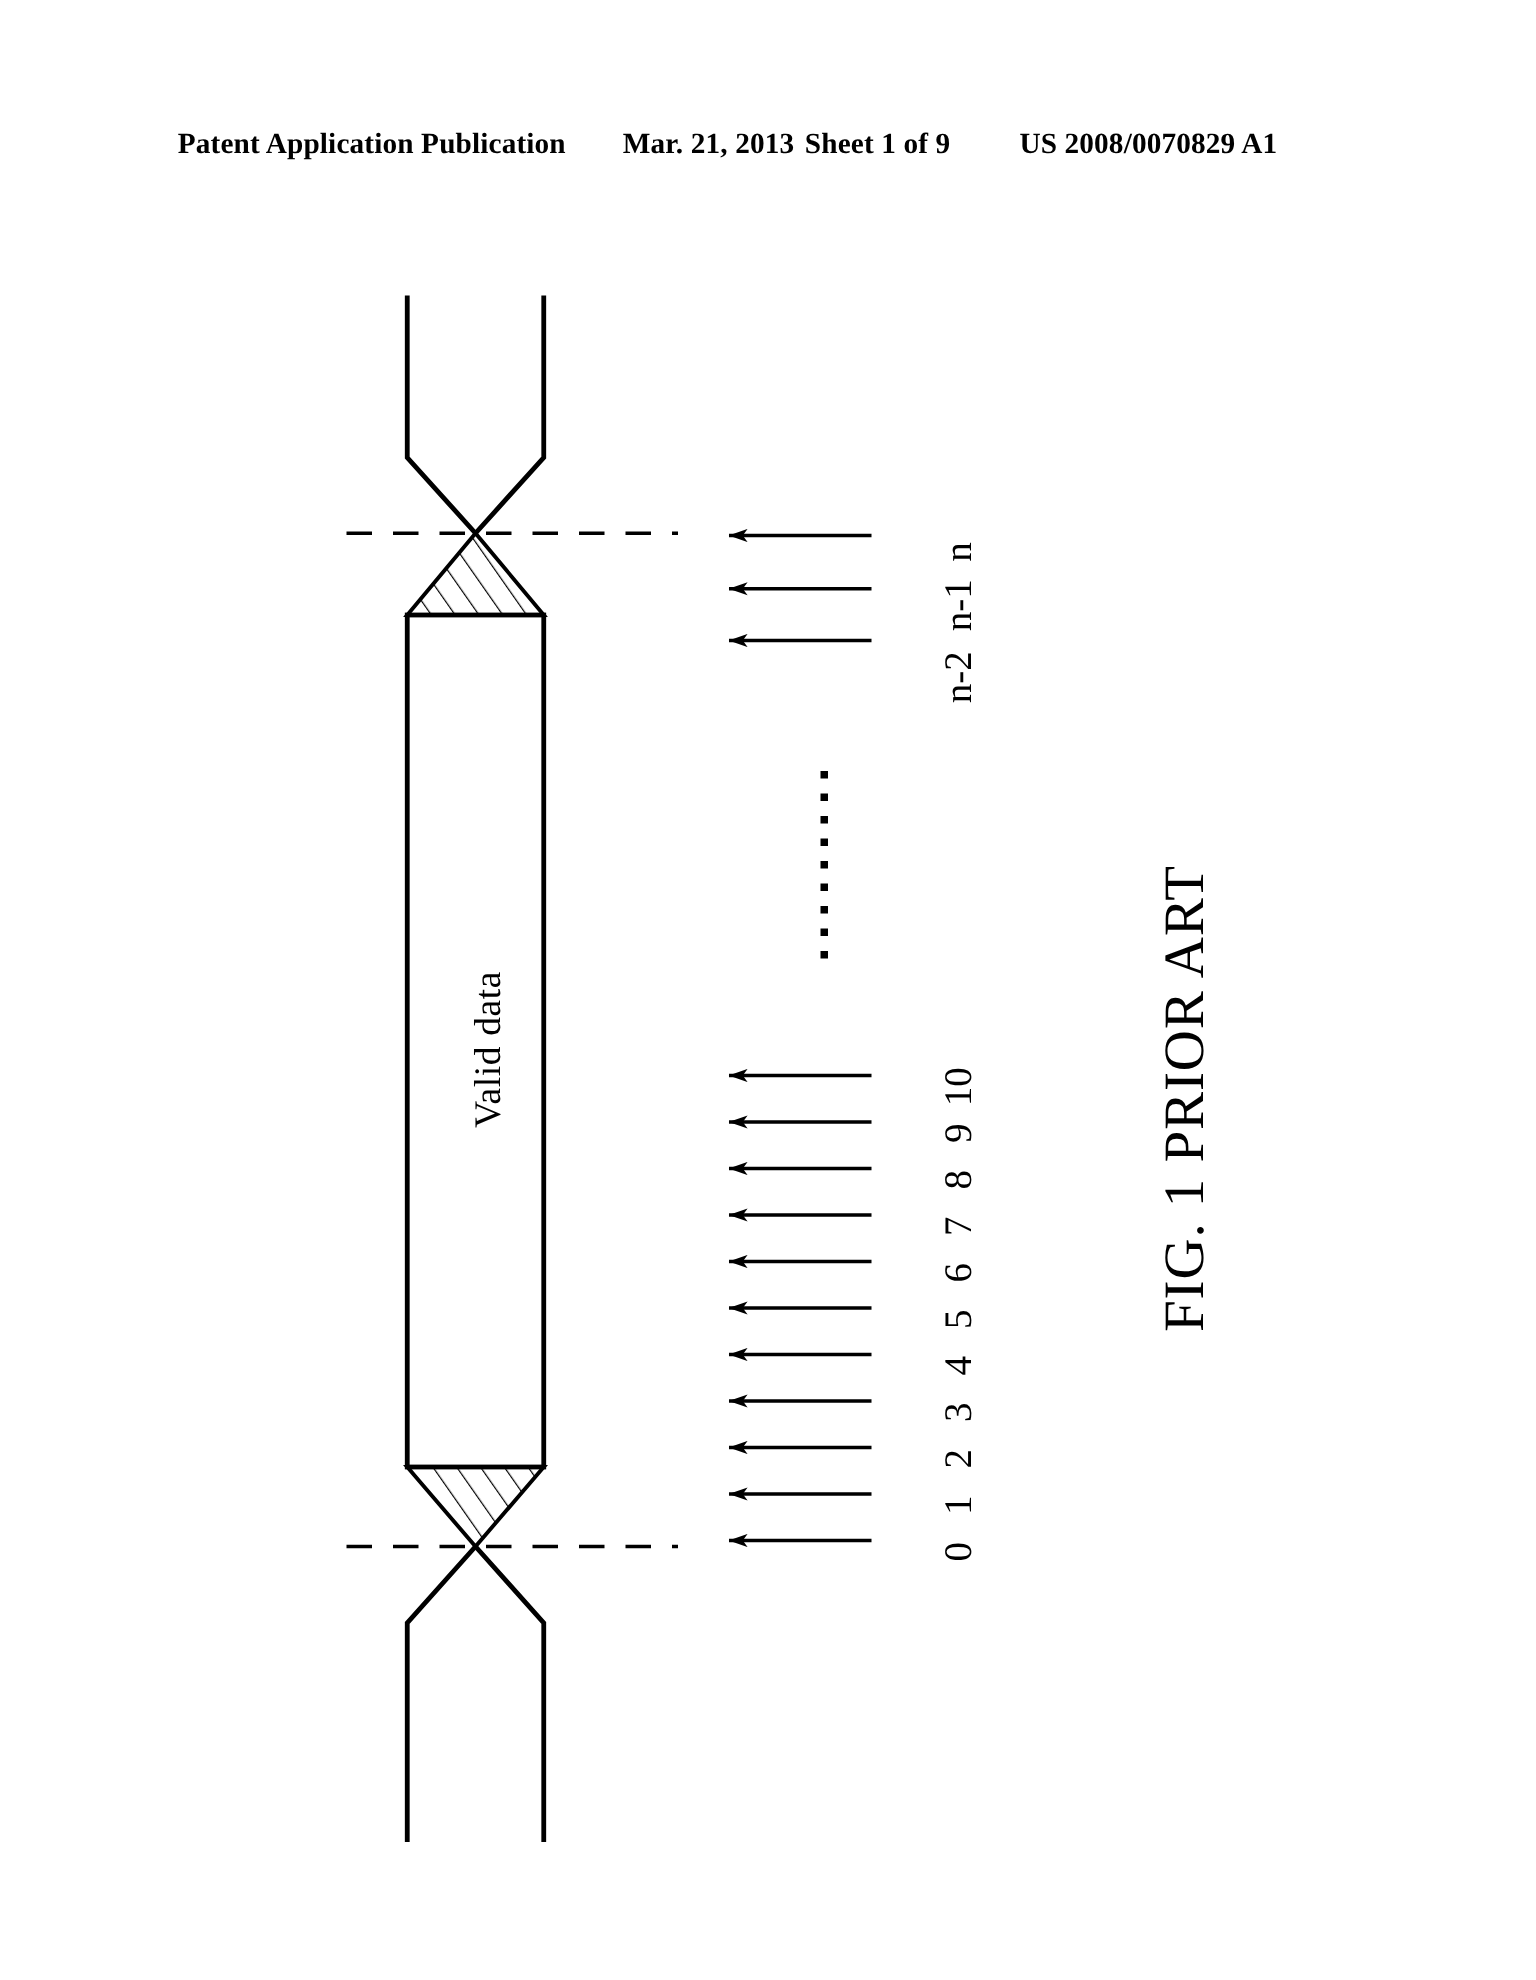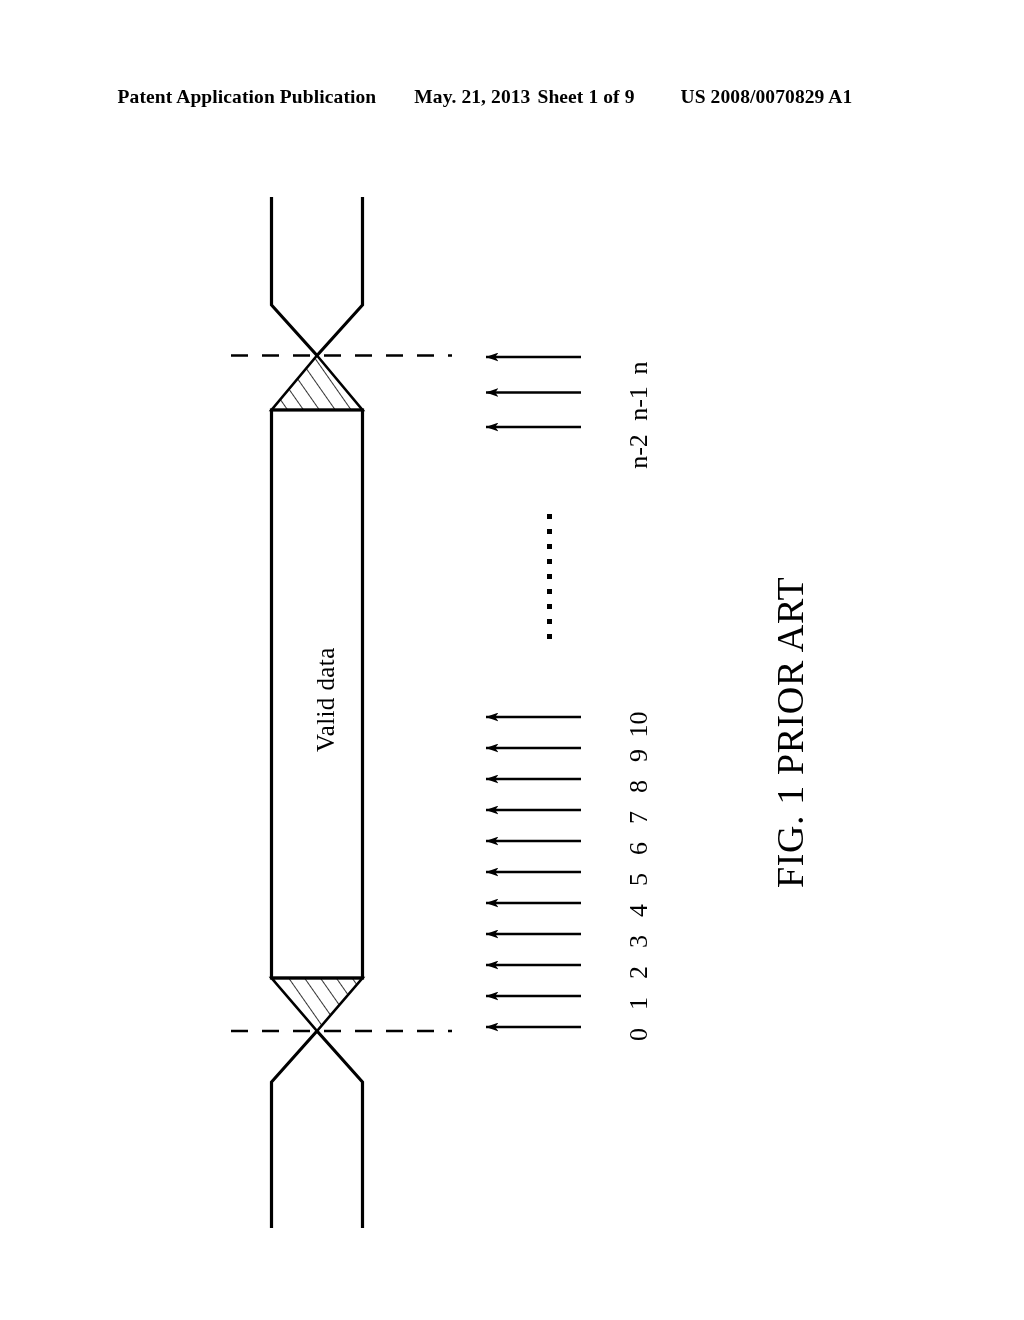--- a/index.html
+++ b/index.html
@@ -99,7 +99,7 @@
 <div id="patent-header">
   <span class="hdr-cell">Patent Application Publication</span>
   <span class="hdr-gap-1"></span>
-  <span class="hdr-cell">May. 21, 2013</span>
+  <span class="hdr-cell">Mar. 21, 2013</span>
   <span class="hdr-sep"></span>
   <span class="hdr-cell">Sheet 1 of 9</span>
   <span class="hdr-gap-2"></span>

